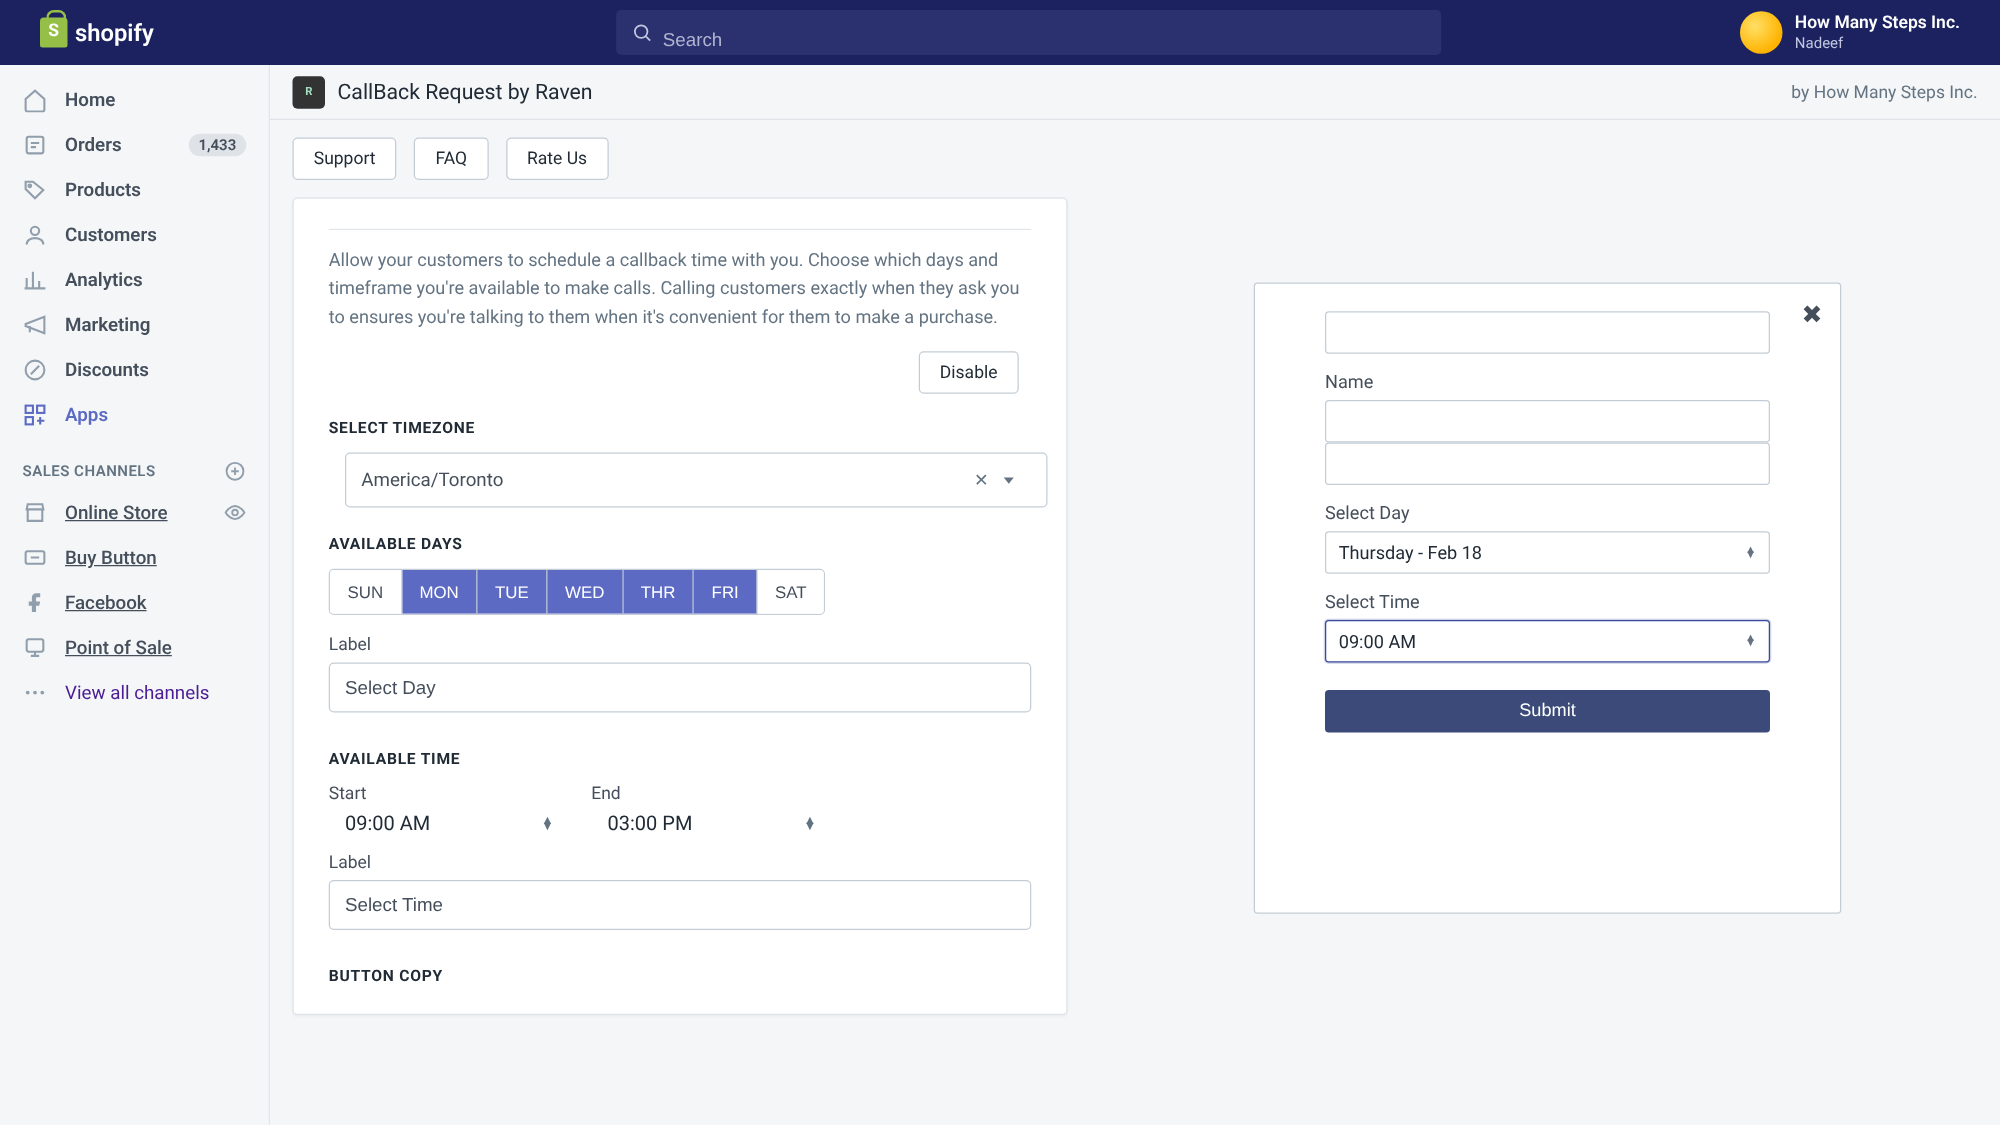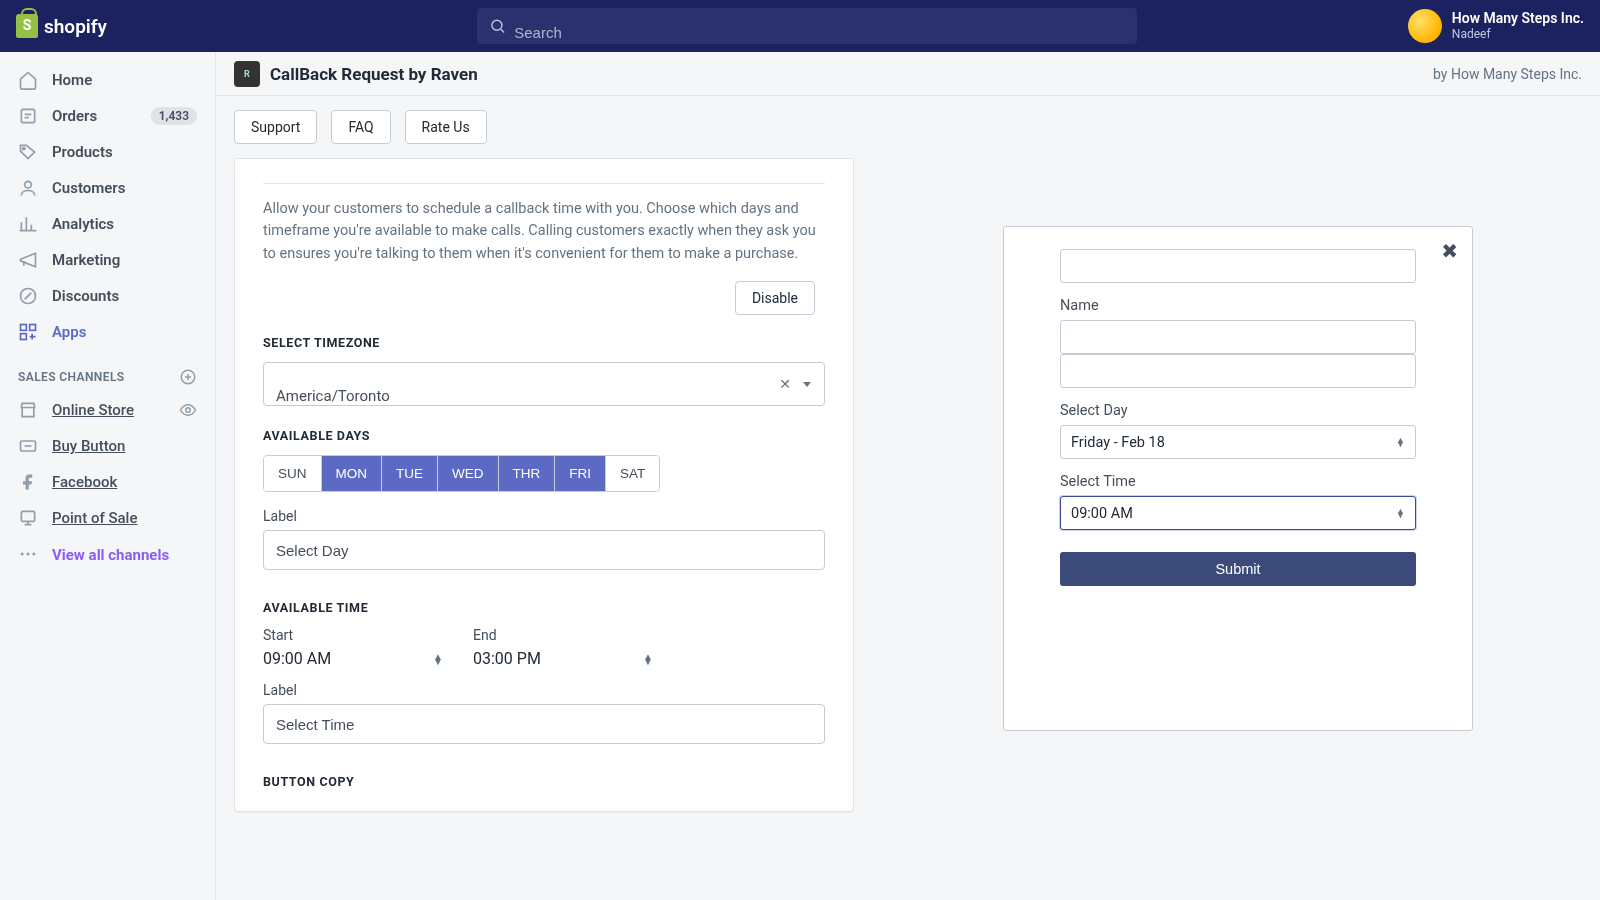--- a/index.html
+++ b/index.html
@@ -6,7 +6,7 @@
   body { font-family: -apple-system, BlinkMacSystemFont, "Segoe UI", Roboto, Helvetica, Arial, sans-serif; background: #f4f6f8; color: #212b36; width: 1600px; height: 900px; overflow: hidden; }
 
   
-  .topbar { height: 52px; background: #1c2260; display: flex; align-items: center; padding: 0 16px; color: #fff; }
+  .topbar { height: 52px; background: #1c2260; display: flex; align-items: center; padding: 0 32px; color: #fff; }
   .tb-logo { display: flex; align-items: center; gap: 6px; font-weight: 600; font-size: 19px; }
   .tb-logo .bag { width: 22px; height: 24px; background: #95bf47; border-radius: 3px 3px 2px 2px; position: relative; }
   .tb-logo .bag::before { content: ""; position: absolute; top: -6px; left: 5px; width: 12px; height: 10px; border: 2px solid #95bf47; border-bottom: none; border-radius: 6px 6px 0 0; }

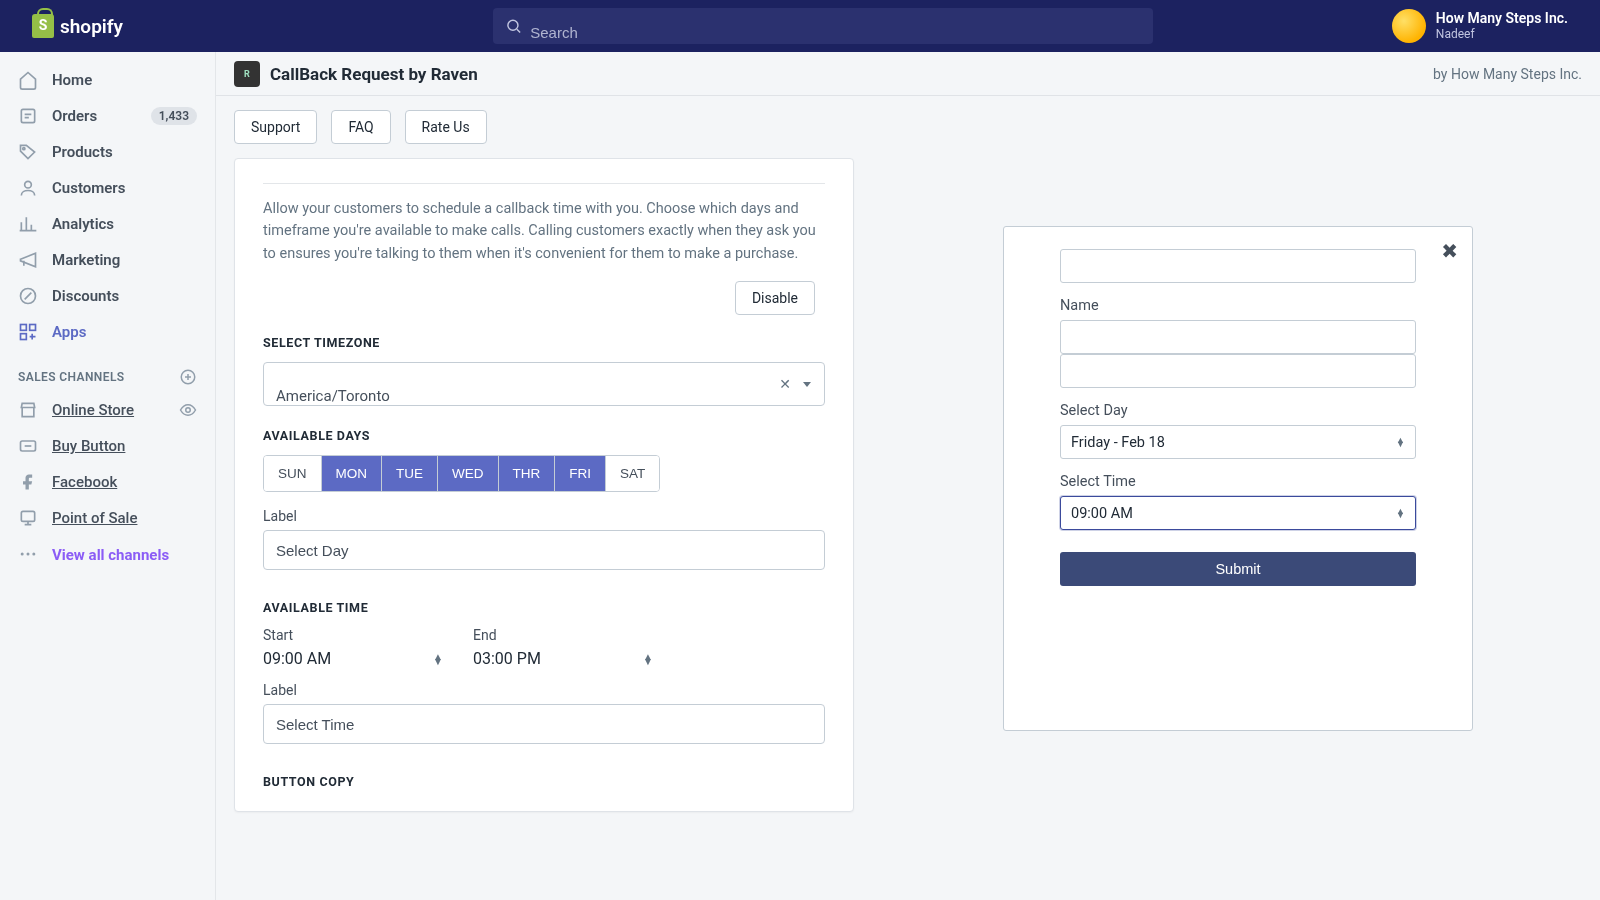--- a/index.html
+++ b/index.html
@@ -37,7 +37,7 @@
   .app-area { position: absolute; left: 216px; right: 0; top: 52px; bottom: 0; overflow: hidden; }
   .app-header { height: 44px; background: #f4f6f8; border-bottom: 1px solid #e0e3e7; display: flex; align-items: center; padding: 0 18px; }
   .app-header .app-icon { width: 26px; height: 26px; background: #333; border-radius: 4px; margin-right: 10px; display:flex; align-items:center; justify-content:center; color:#a0e0c0; font-size:9px; font-weight:700; }
-  .app-header .app-title { font-size: 17px; color: #212b36; font-weight: 700; }
+  .app-header .app-title { font-size: 17px; color: #212b36; font-weight: 400; }
   .app-header .by { margin-left: auto; color: #637381; font-size: 14px; }
 
   

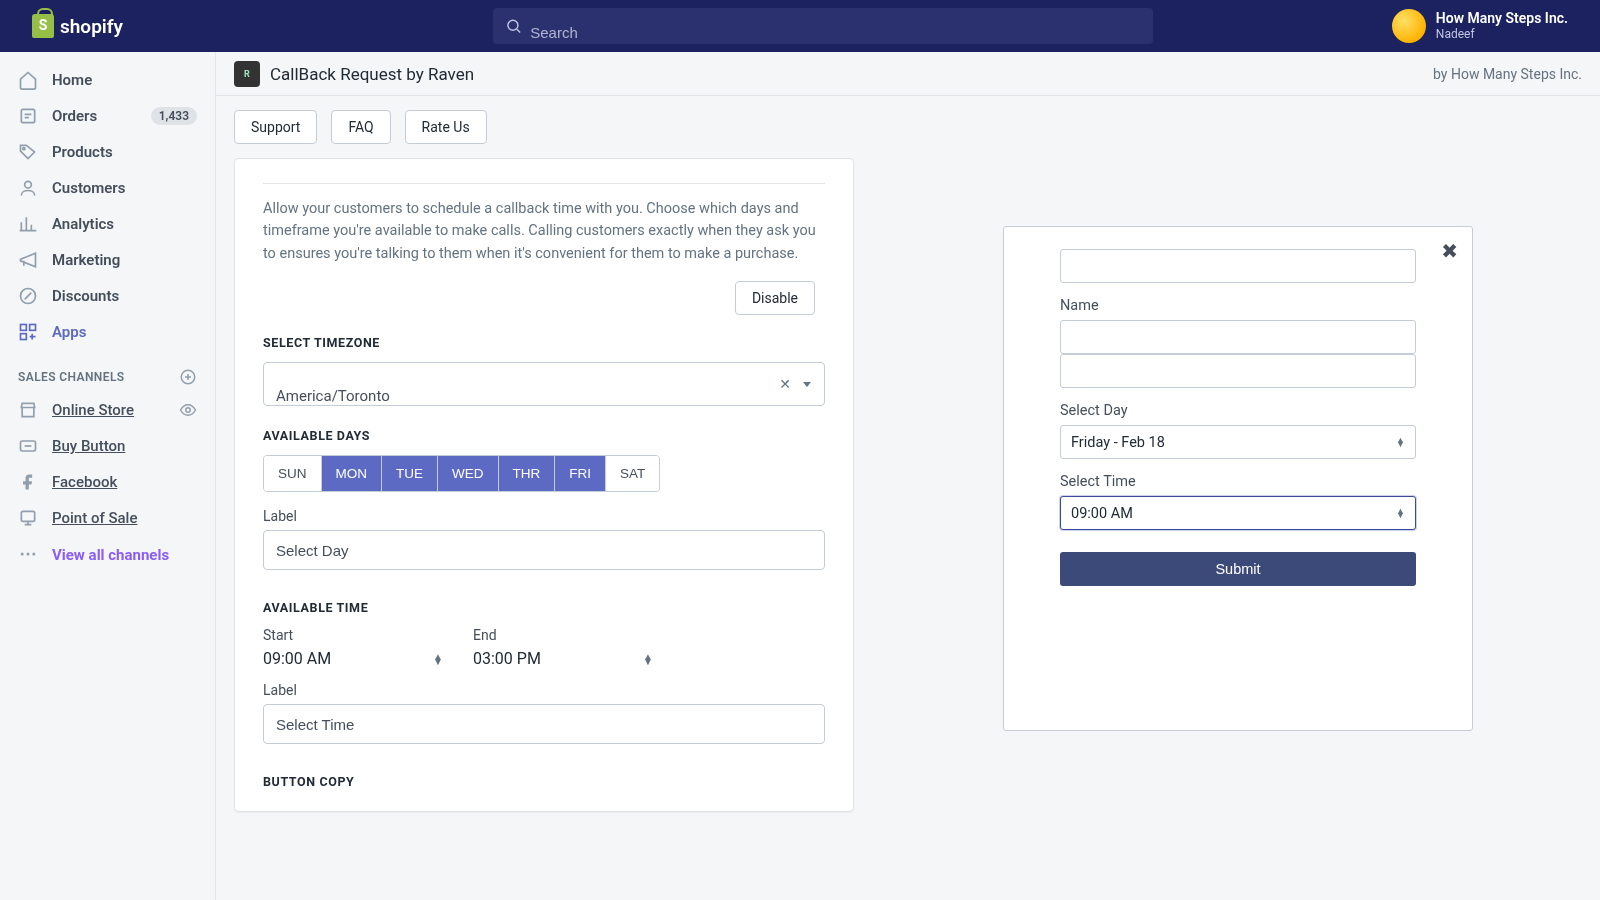--- a/index.html
+++ b/index.html
@@ -66,7 +66,7 @@
   .text-input { width: 100%; height: 40px; border: 1px solid #c4cdd5; border-radius: 4px; padding: 0 12px; font-size: 15px; color: #454f5b; background: #fff; margin-bottom: 20px; }
   .time-row { display: flex; gap: 20px; margin-bottom: 14px; }
   .time-col { width: 190px; }
-  .pseudo-select { display: flex; align-items: flex-end; position: relative; }
+  .pseudo-select { display: flex; align-items: center; position: relative; margin-left: 13px; }
   .pseudo-select .updown { position: absolute; right: 10px; top: 50%; transform: translateY(-50%); color: #637381; display:flex; flex-direction:column; line-height:0.5; font-size:10px; }
 
   

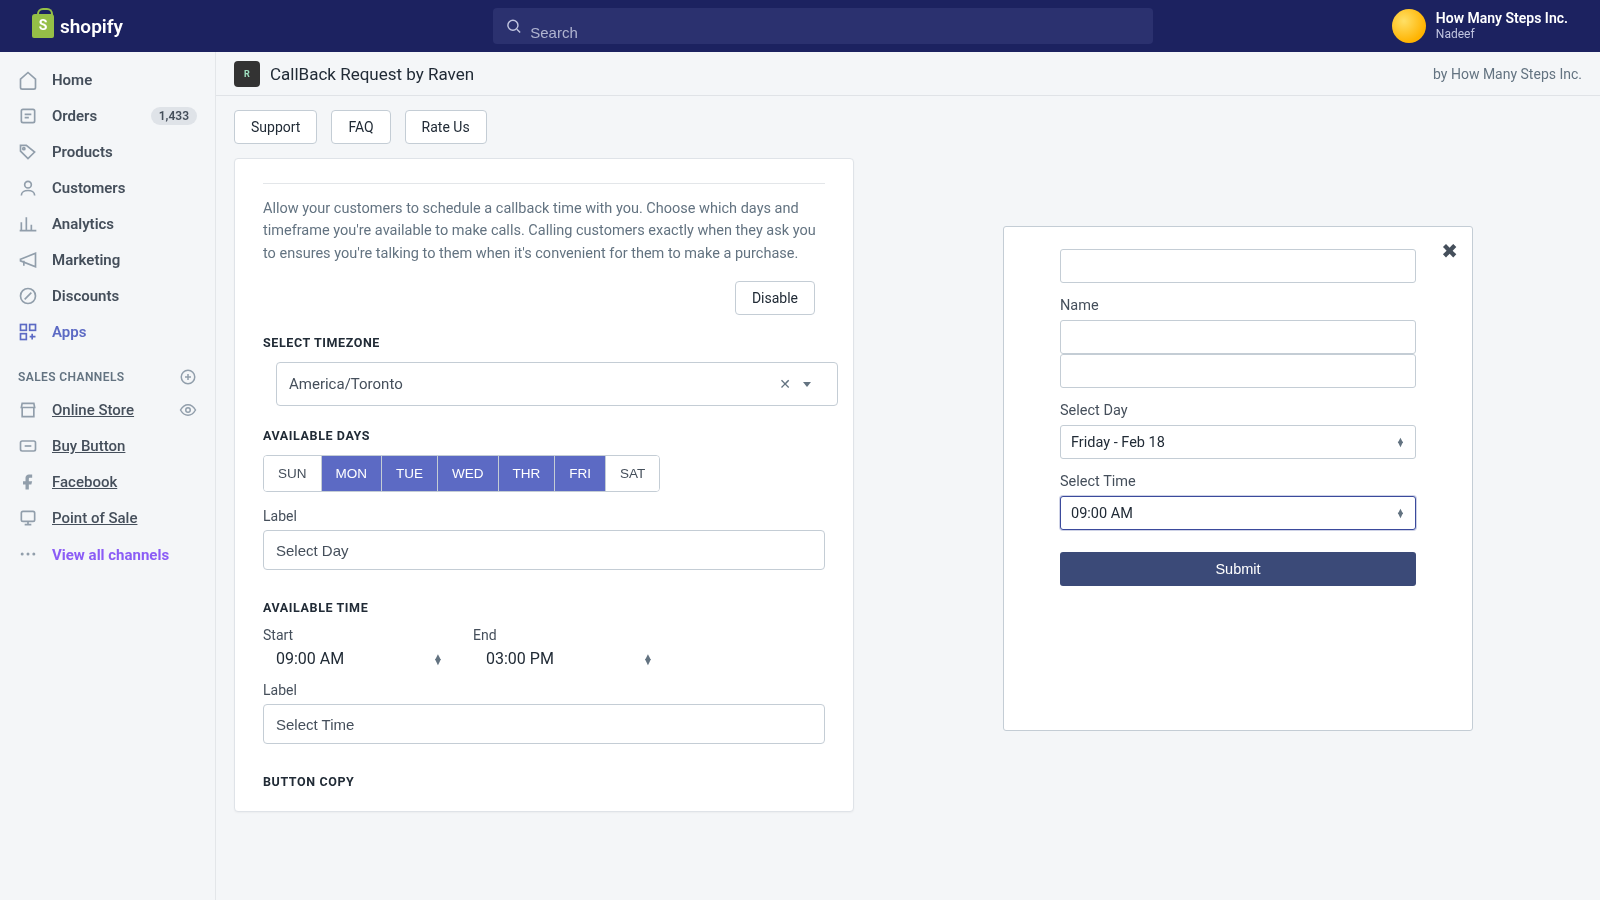--- a/index.html
+++ b/index.html
@@ -327,7 +327,7 @@
 
         <div class="pv-label">Select Day</div>
         <div class="pv-select">
-          <span>Friday - Feb 18</span>
+          <span>Thursday - Feb 18</span>
           <span class="updown2">▲<br>▼</span>
         </div>
 

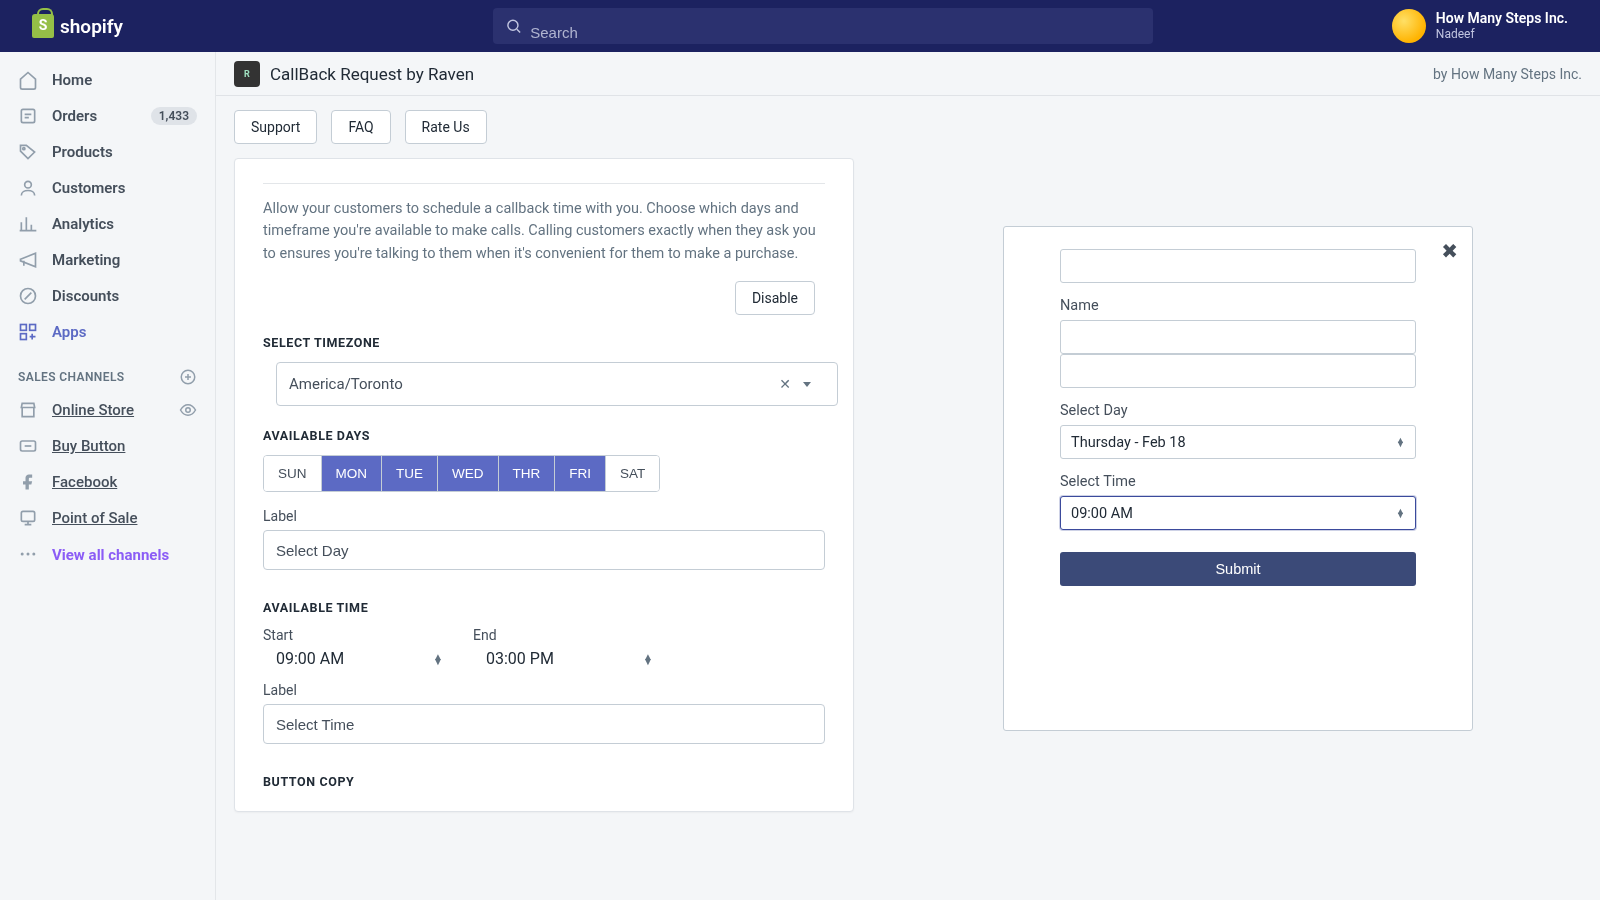--- a/index.html
+++ b/index.html
@@ -31,7 +31,7 @@
   .nav-section { padding: 18px 18px 6px; font-size: 12px; color: #637381; font-weight: 600; display: flex; align-items: center; justify-content: space-between; letter-spacing: 0.4px; }
   .nav-item.sub { font-weight: 500; text-decoration: underline; }
   .nav-item .eye { margin-left: auto; color: #919eab; }
-  .nav-item.view-all { color: #8b5cf6; font-weight: 700; align-items: flex-end; }
+  .nav-item.view-all { color: #4c1d95; font-weight: 400; }
 
   
   .app-area { position: absolute; left: 216px; right: 0; top: 52px; bottom: 0; overflow: hidden; }

